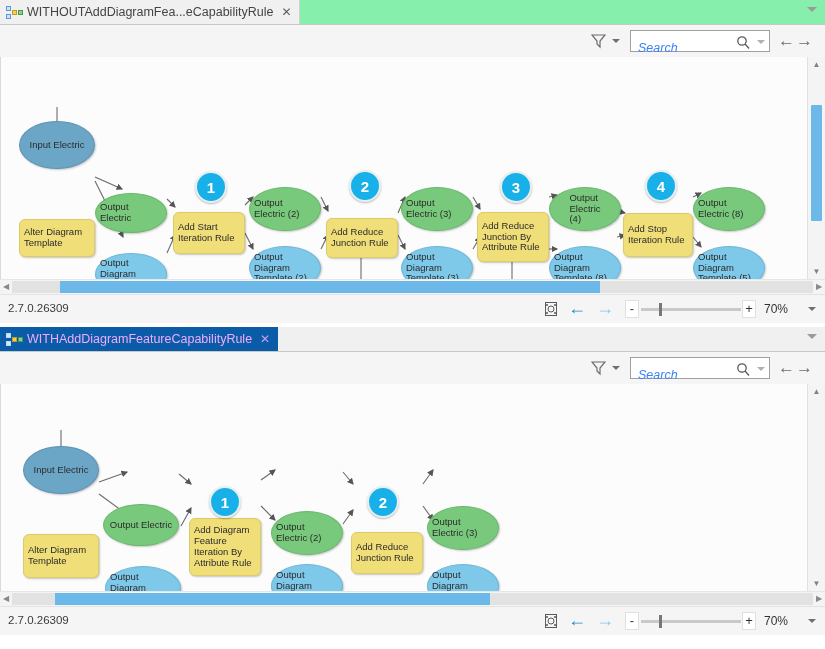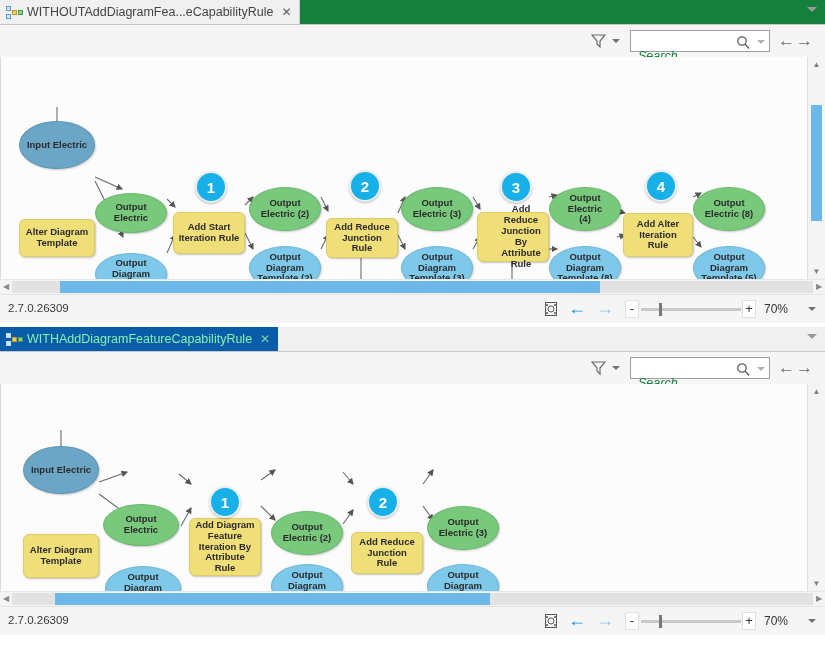--- a/index.html
+++ b/index.html
@@ -10,7 +10,7 @@
   }
   .panel{position:relative;width:825px;}
   
-  .tabstrip{position:relative;height:24px;background:#15803d;border-bottom:1px solid #c8c8c8;}
+  .tabstrip{position:relative;height:24px;background:#86efac;border-bottom:1px solid #c8c8c8;}
   .tabstrip.dark{background:#f0f0f0;}
   .tab{
     position:absolute;left:0;top:0;height:24px;display:flex;align-items:center;

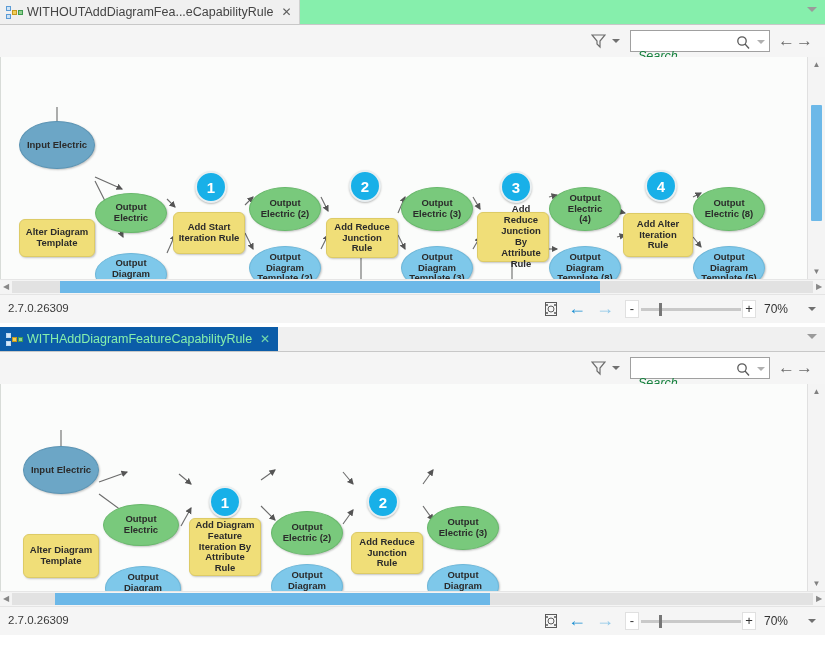--- a/index.html
+++ b/index.html
@@ -35,7 +35,7 @@
   .caret{width:0;height:0;border-left:4px solid transparent;border-right:4px solid transparent;border-top:4px solid #707070;}
   .filter-caret{position:absolute;left:612px;top:14px;}
   .searchbox{position:absolute;left:630px;top:5px;width:140px;height:22px;background:#fff;border:1px solid #a0a0a0;box-sizing:border-box;}
-  .searchbox .ph{position:absolute;left:7px;top:18px;font-style:italic;font-size:12.5px;color:#15803d;}
+  .searchbox .ph{position:absolute;left:7px;top:10px;font-style:italic;font-size:12.5px;color:#3b82f6;}
   .mag{position:absolute;left:105px;top:4px;}
   .search-caret{position:absolute;left:126px;top:9px;border-top-color:#b0b0b0;}
   .navarrow{position:absolute;top:7px;font-size:17px;line-height:17px;color:#6b6b6b;}

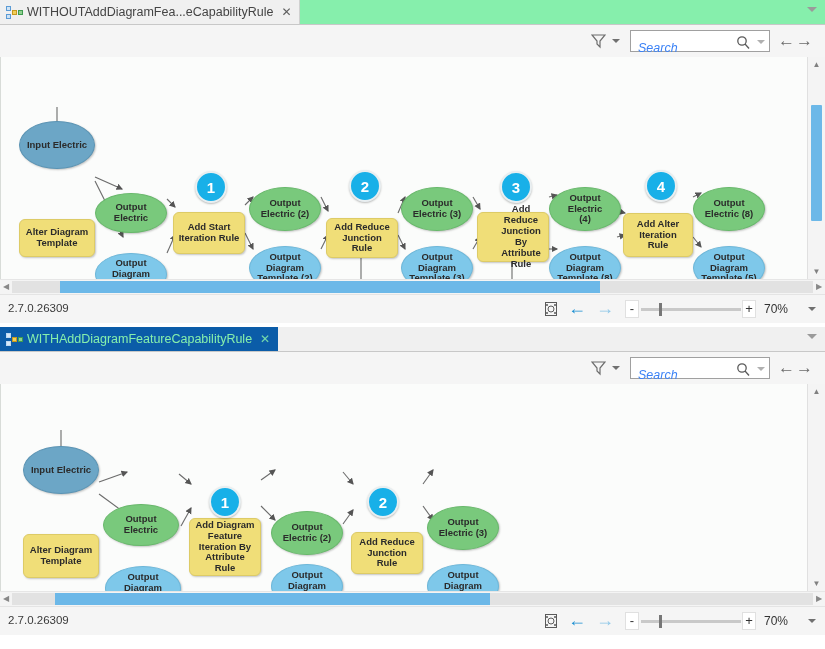--- a/index.html
+++ b/index.html
@@ -44,8 +44,8 @@
   
   .canvas{position:relative;background:#fbfcfb;border-left:1px solid #d8dcd8;overflow:hidden;}
   .node{position:absolute;box-sizing:border-box;display:flex;align-items:center;justify-content:center;
-    text-align:center;line-height:1.15;color:#2b2b2b;font-size:9.5px;
-    box-shadow:1px 1px 2px rgba(0,0,0,.22);font-weight:bold;}
+    line-height:1.15;color:#2b2b2b;font-size:9.5px;
+    box-shadow:1px 1px 2px rgba(0,0,0,.22);}
   .ellipse{border-radius:50%;}
   .rect{border-radius:6px;}
   .n-blue{background:#6ca6c6;border:1px solid #5b94b4;}

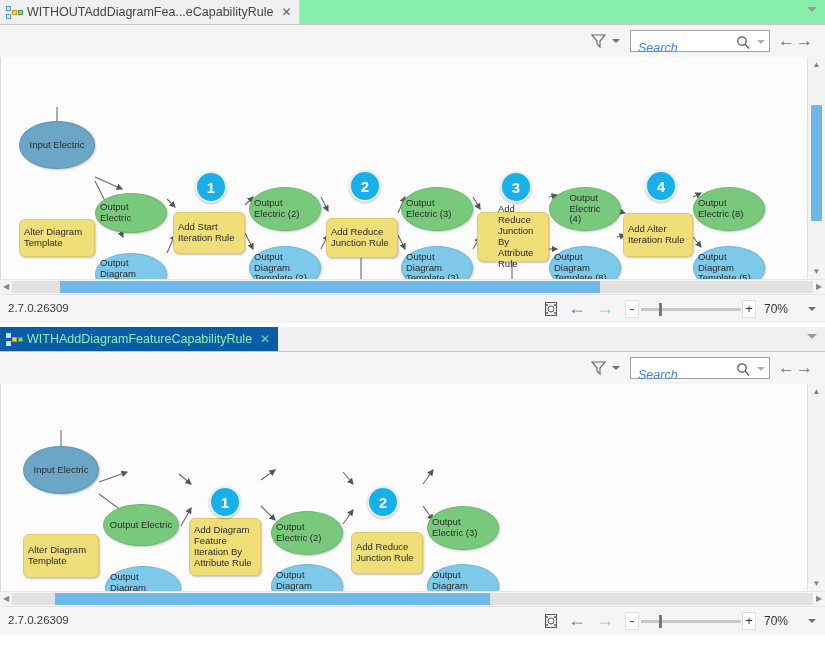--- a/index.html
+++ b/index.html
@@ -184,7 +184,7 @@
           <span style="padding: 0px 4px;">Output Diagram Template (3)</span>
         </div>
         <div class="node rect n-yellow" style="left: 476px; top: 155px; width: 72px; height: 50px;">
-          <span style="padding: 0px 4px; margin-left: 16px;">Add Reduce Junction By Attribute Rule</span>
+          <span style="padding: 0px 4px;">Add Reduce Junction By Attribute Rule</span>
         </div>
         <div class="node ellipse n-green" style="left: 548px; top: 130px; width: 72px; height: 44px;">
           <span style="padding: 0px 20px;">Output Electric (4)</span>

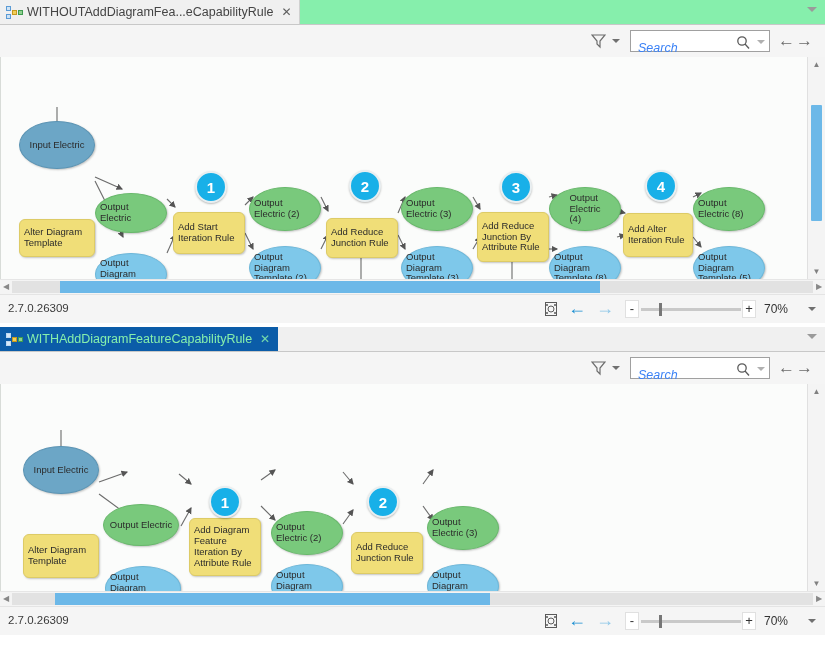--- a/index.html
+++ b/index.html
@@ -193,7 +193,7 @@
           <span style="padding: 0px 4px;">Output Diagram Template (8)</span>
         </div>
         <div class="node rect n-yellow" style="left: 622px; top: 156px; width: 70px; height: 44px;">
-          <span style="padding: 0px 4px;">Add Alter Iteration Rule</span>
+          <span style="padding: 0px 4px;">Add Stop Iteration Rule</span>
         </div>
         <div class="node ellipse n-green" style="left: 692px; top: 130px; width: 72px; height: 44px;">
           <span style="padding: 0px 4px;">Output Electric (8)</span>

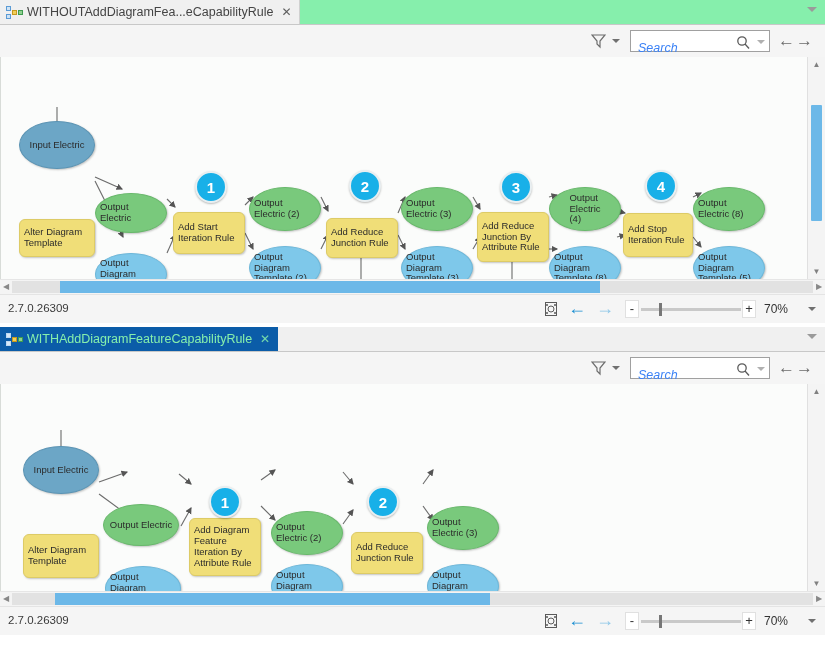--- a/index.html
+++ b/index.html
@@ -17,7 +17,7 @@
     padding:0 8px 0 6px;box-sizing:border-box;
   }
   .tab.inactive{background:#f0f0f0;border-right:1px solid #d0d0d0;color:#444;}
-  .tab.active{background:#0b5ca8;color:#86efac;}
+  .tab.active{background:#0b5ca8;color:#f0abfc;}
   .tab-label{font-size:12.5px;white-space:nowrap;margin:0 8px 0 6px;}
   .tab-close{font-size:12px;line-height:1;cursor:pointer;opacity:.85;}
   .tab-icon{width:15px;height:13px;position:relative;flex:0 0 auto;}

